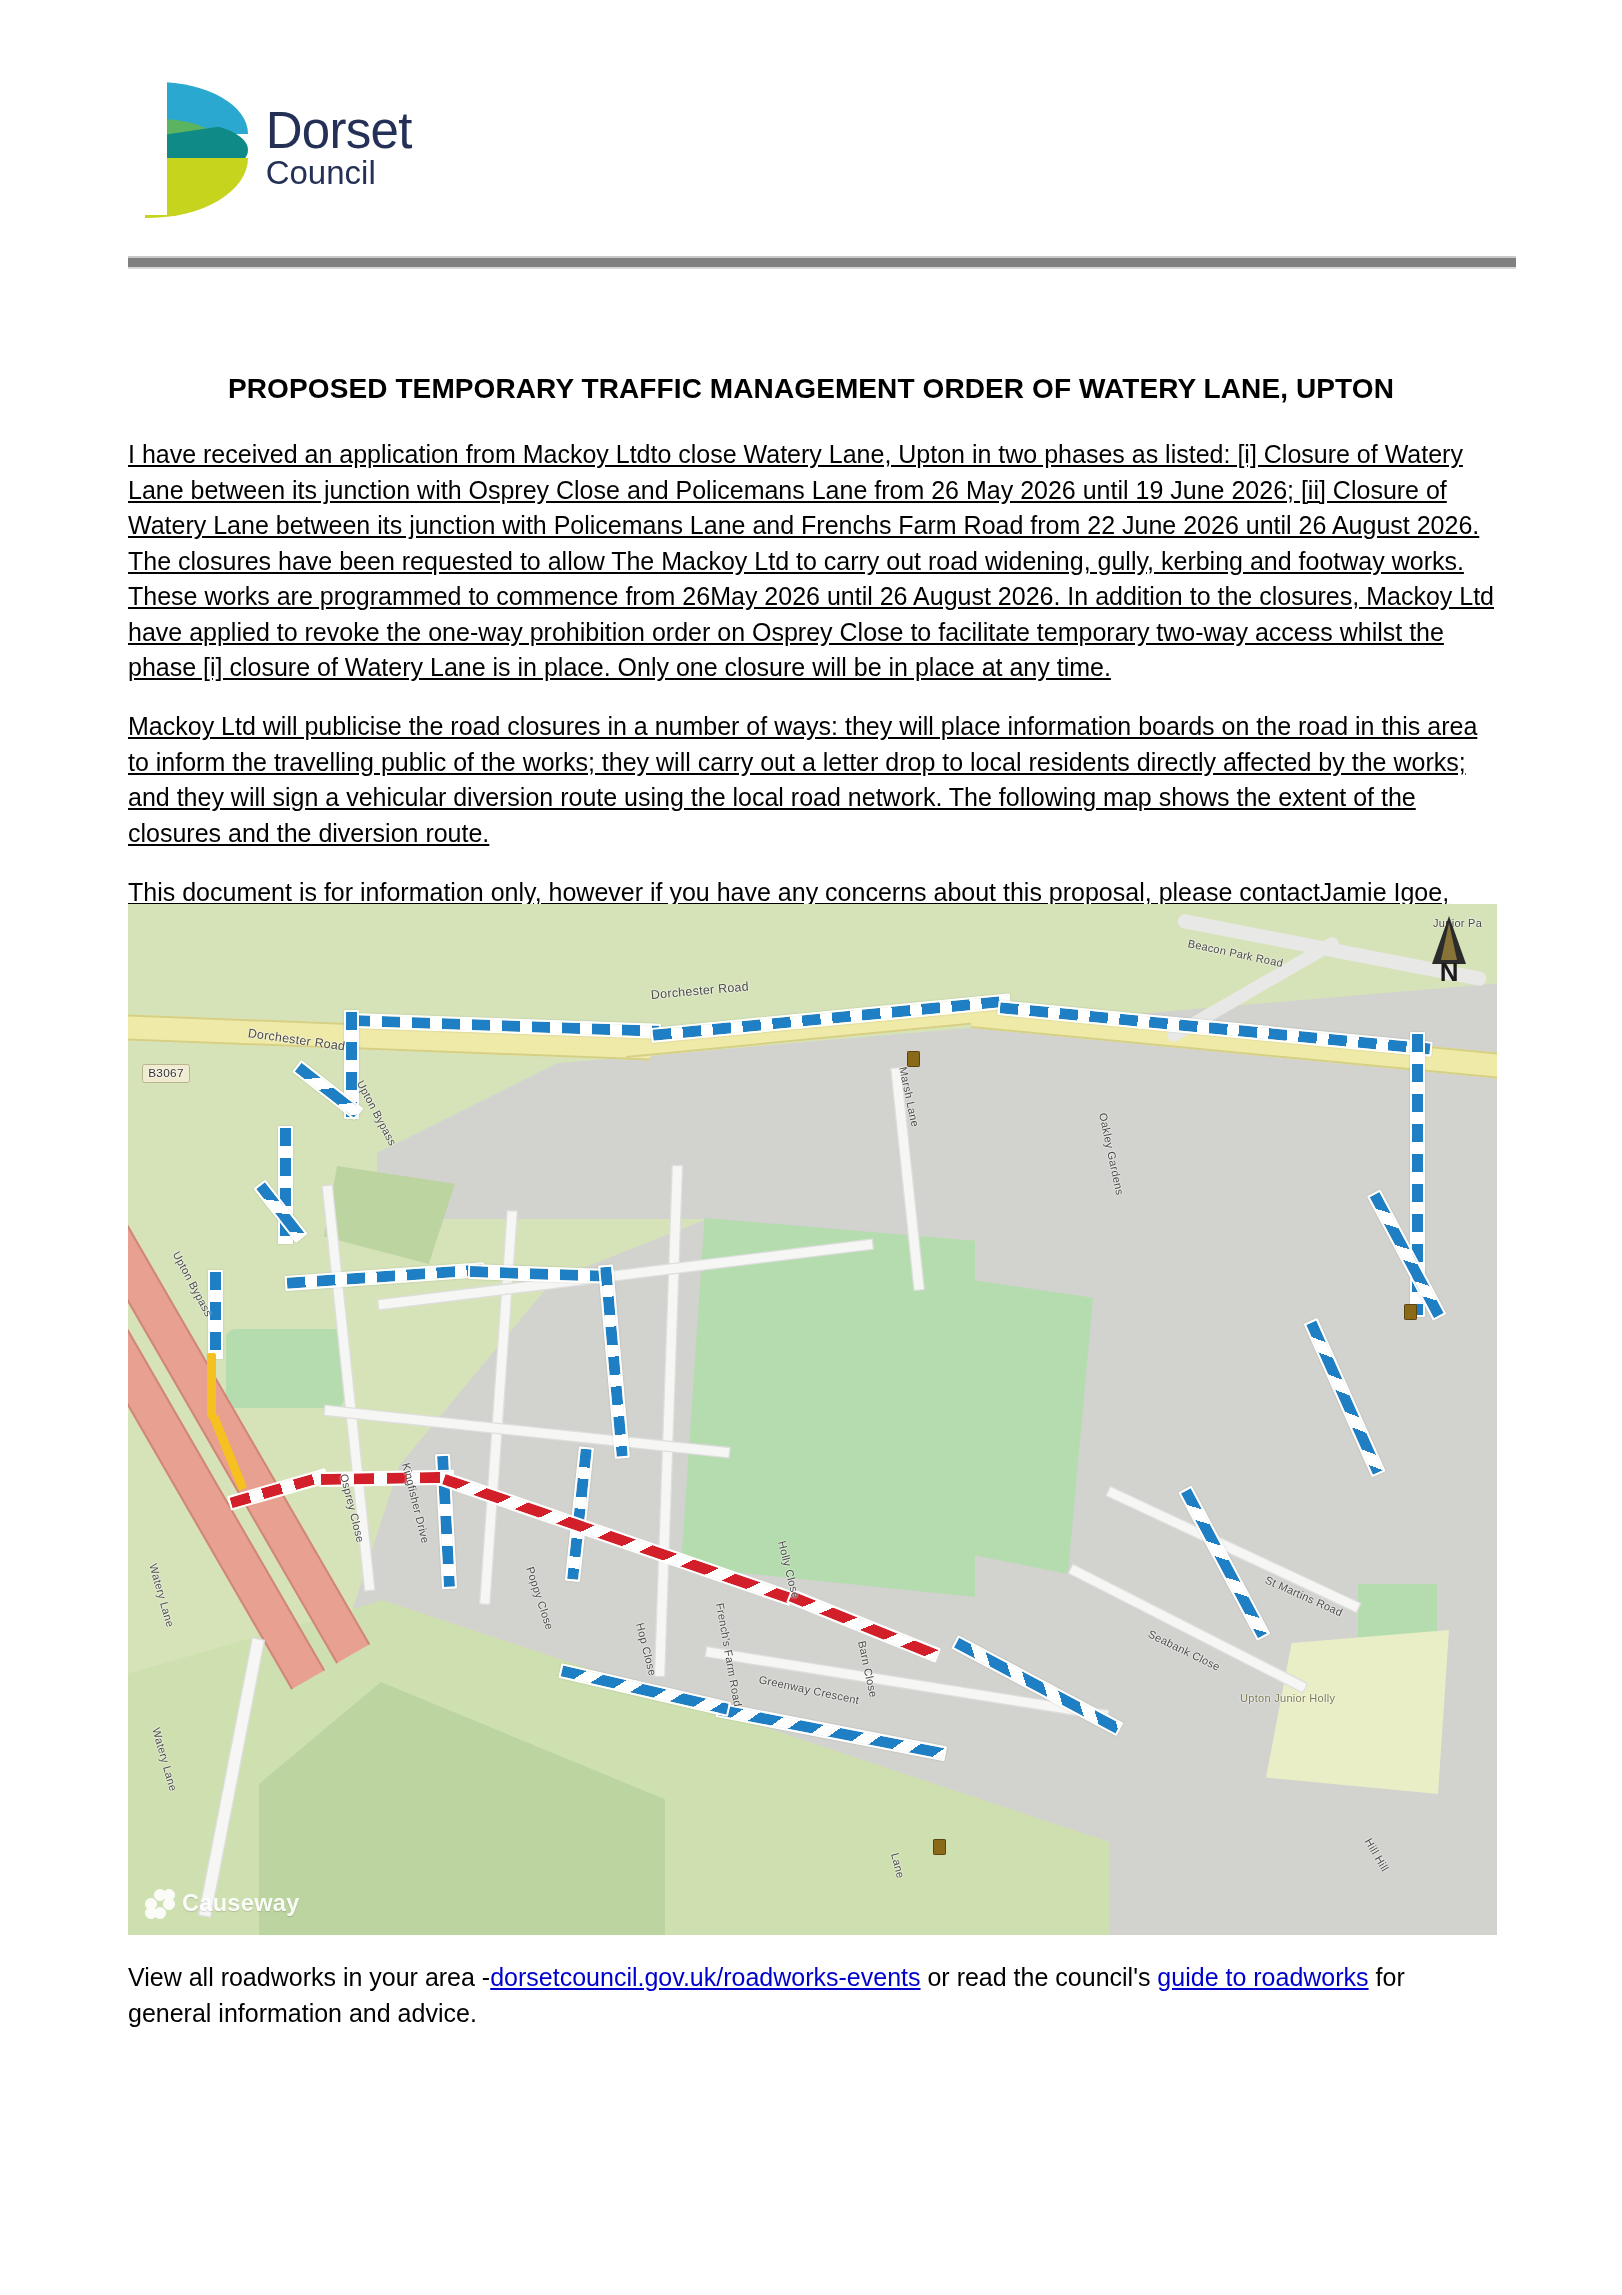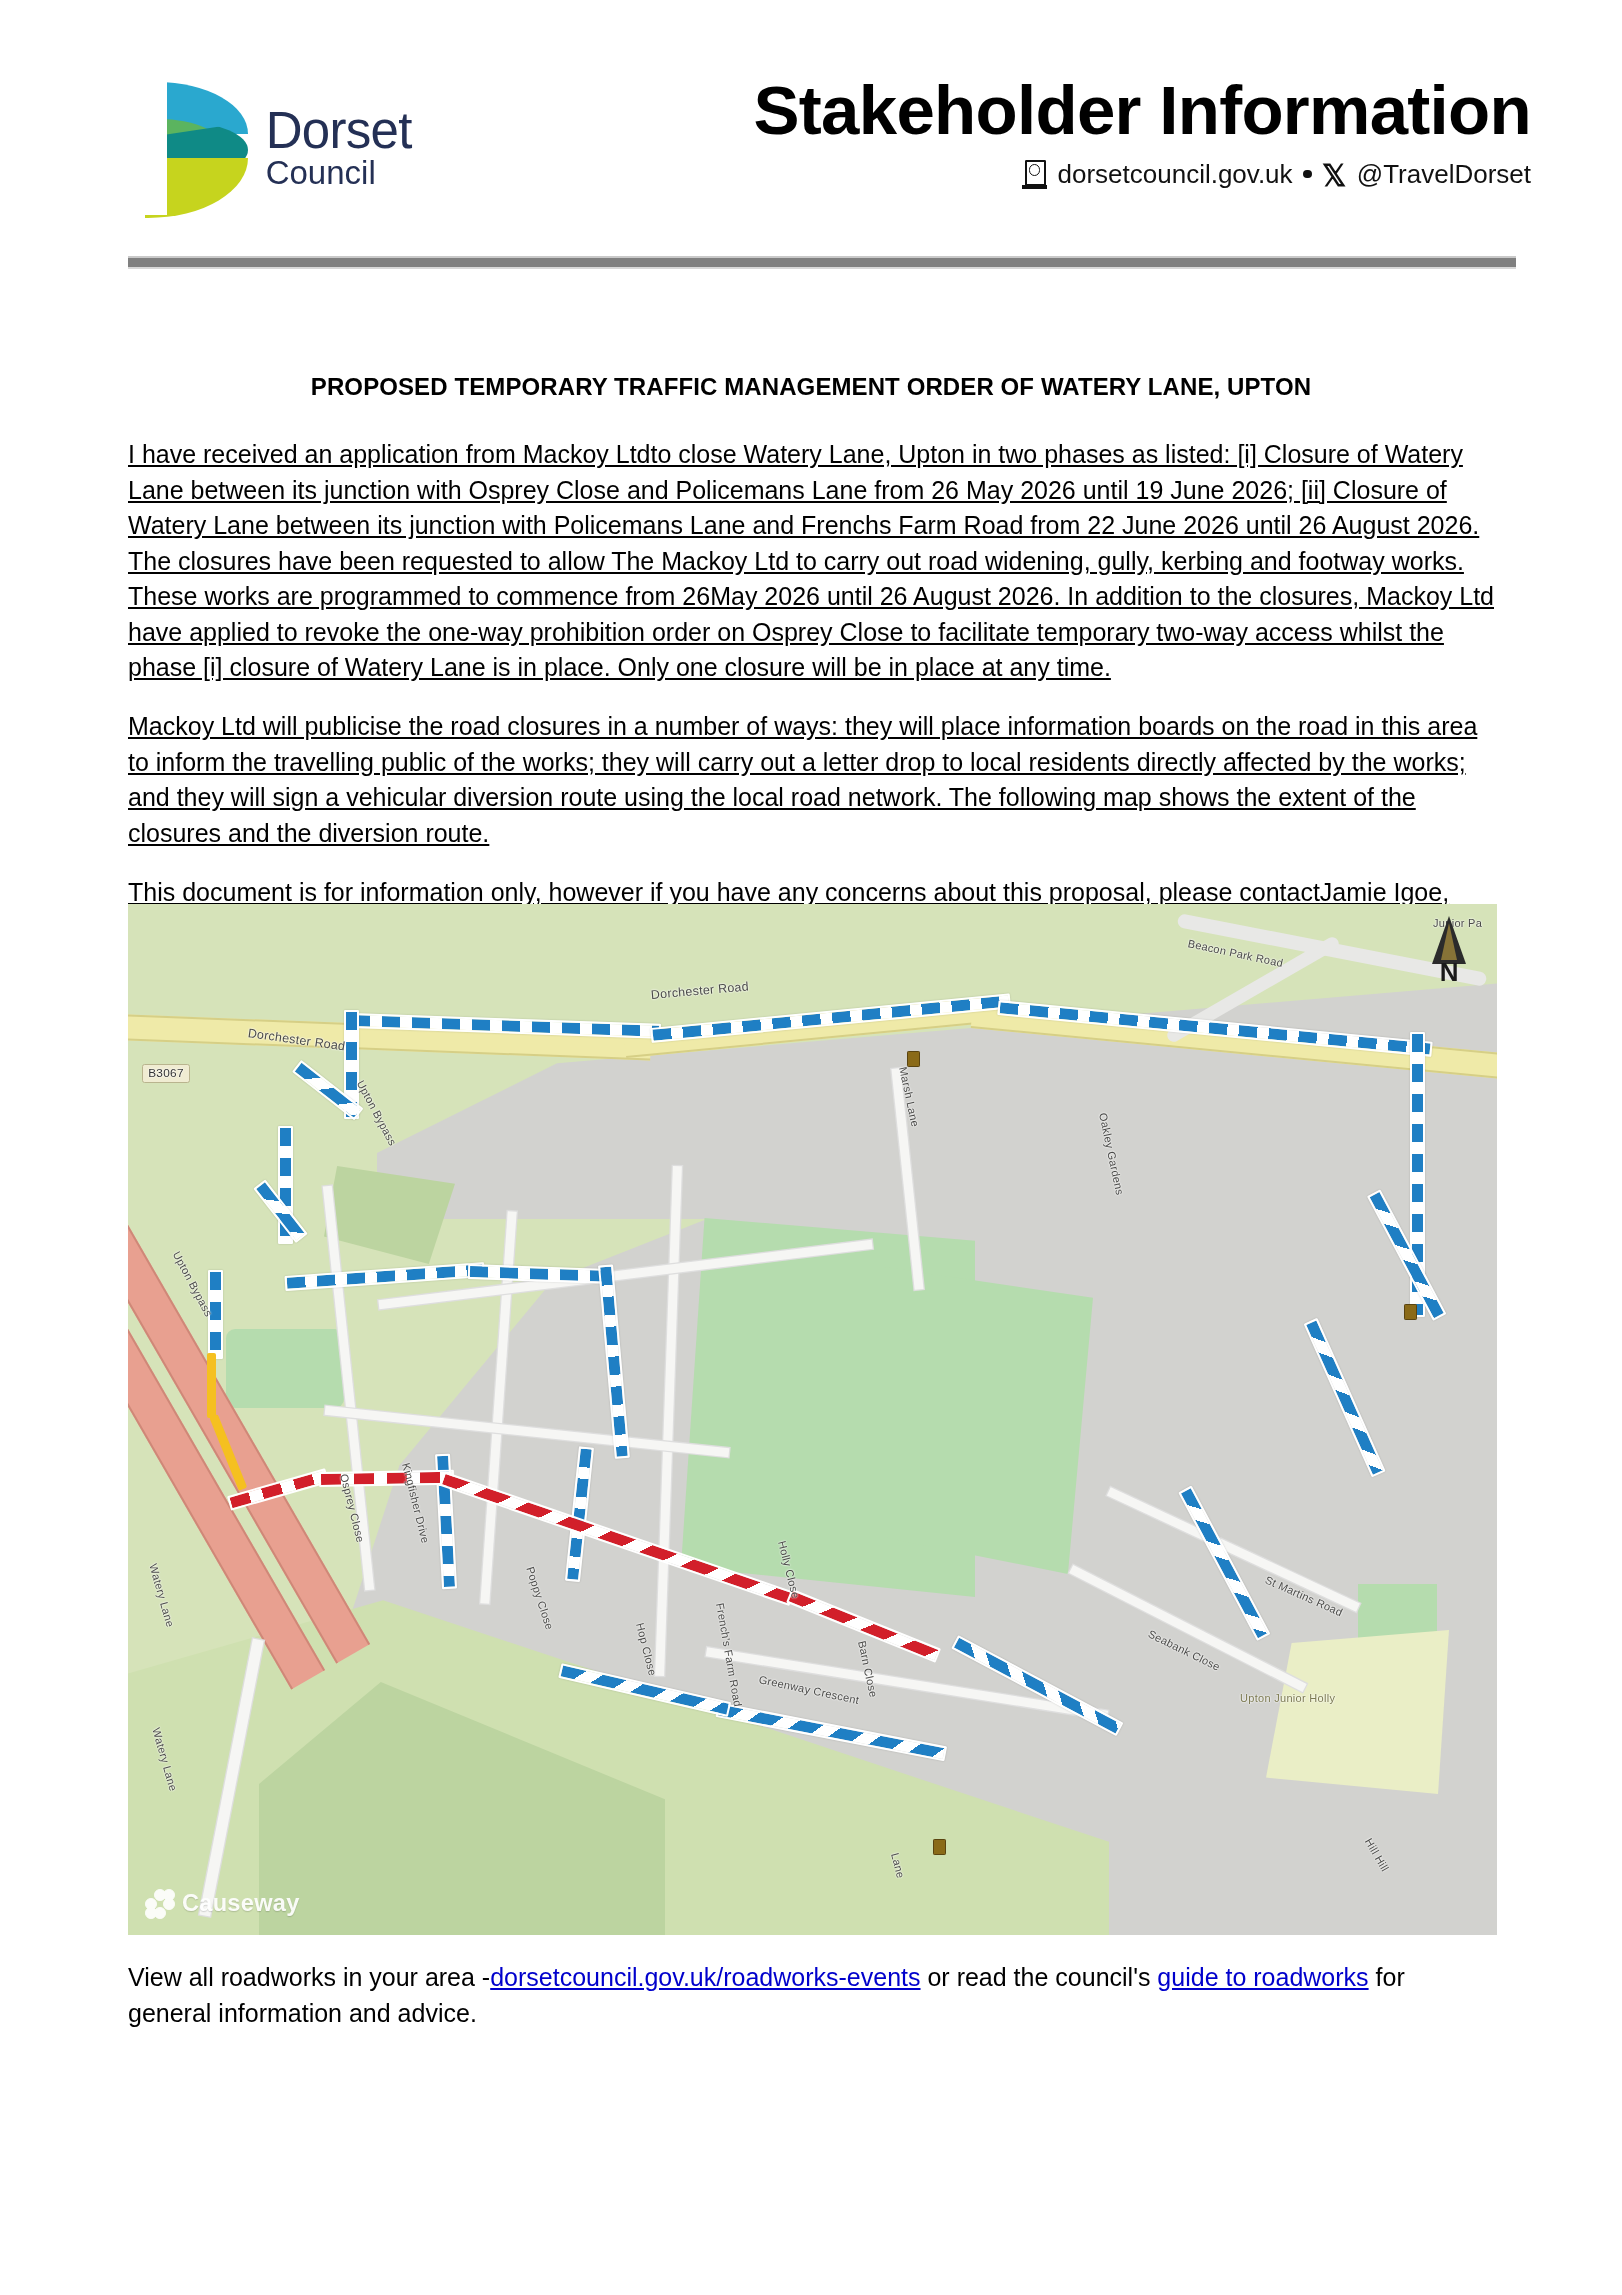--- a/index.html
+++ b/index.html
@@ -438,20 +438,6 @@
       </div>
     </div>
 
-    <div class="header-right">
-      <div class="hr-title">Stakeholder Information</div>
-      <div class="hr-sub">
-        <span class="mini-icon">
-          <span class="body"></span>
-            <span class="globe"></span>
-            <span class="base"></span>
-        </span>
-        <span>dorsetcouncil.gov.uk</span>
-        <span class="dot-sep"></span>
-        <span class="x-logo">𝕏</span>
-        <span>@TravelDorset</span>
-      </div>
-    </div>
   </div>
 
   <div class="header-rule"></div>

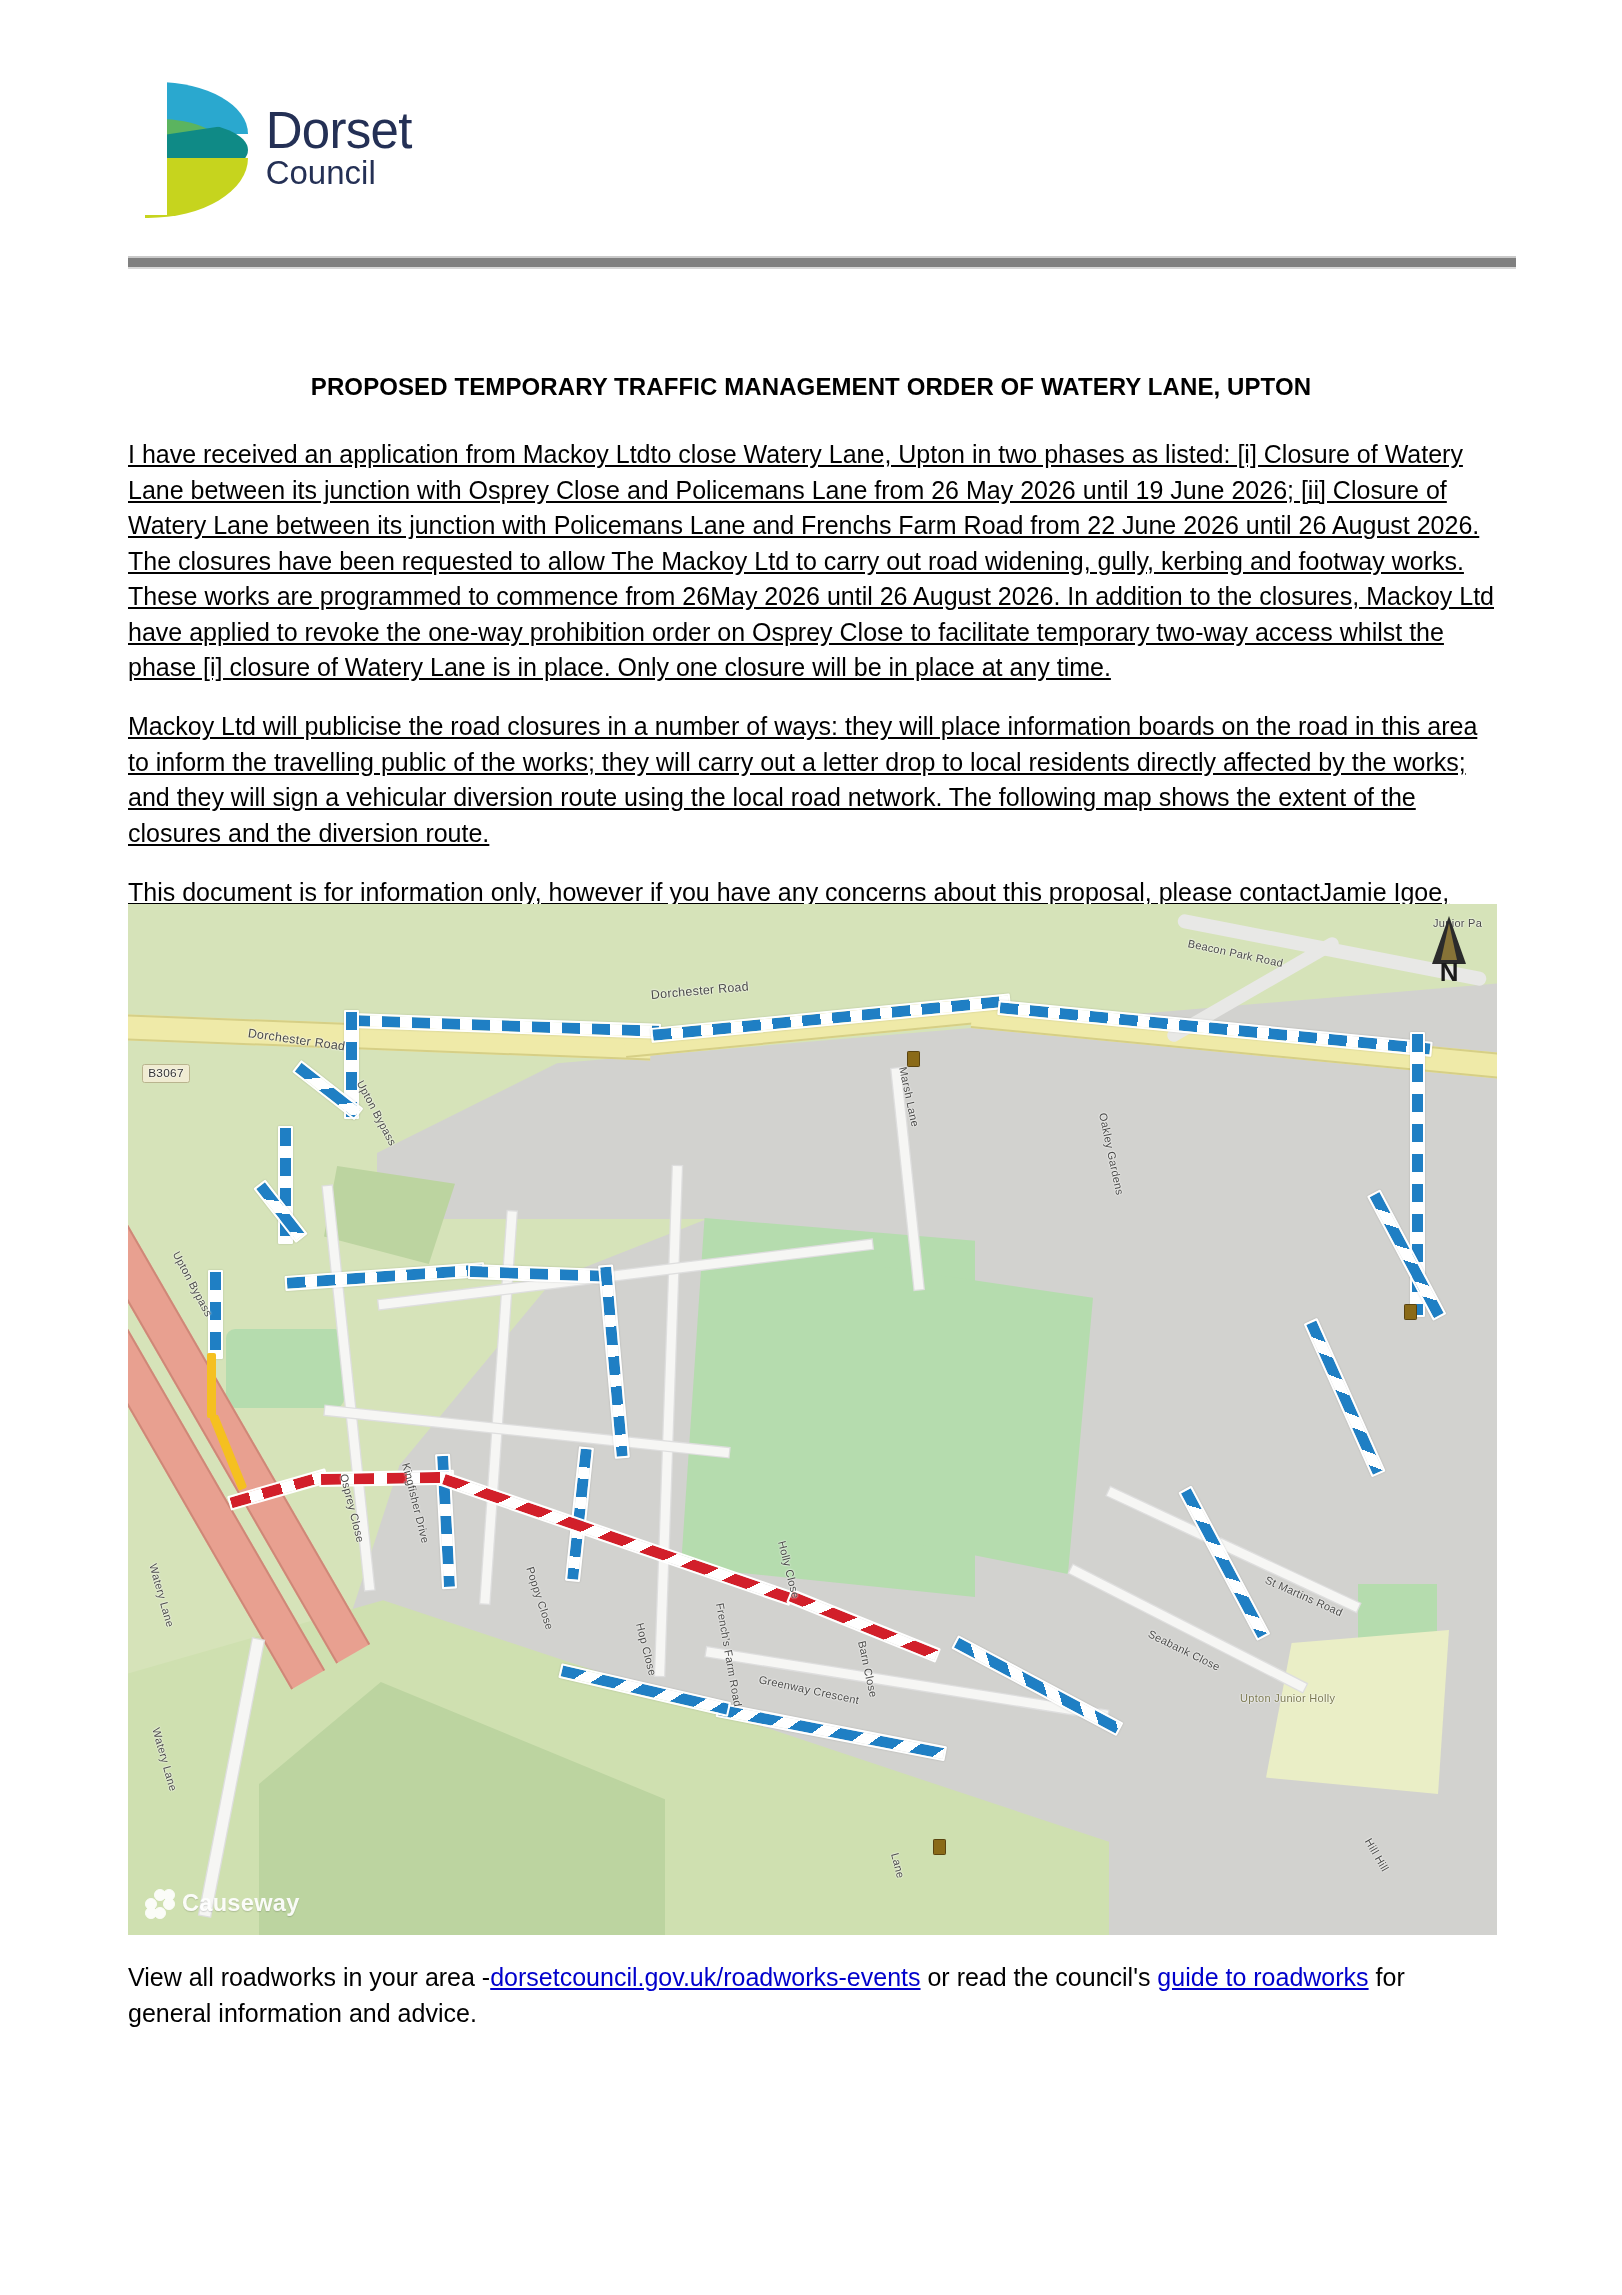--- a/index.html
+++ b/index.html
@@ -201,7 +201,7 @@
     right: 0;
     top: 373px;
     text-align: center;
-    font-size: 24px;
+    font-size: 28px;
     font-weight: 700;
     color: #000;
     letter-spacing: 0.1px;

